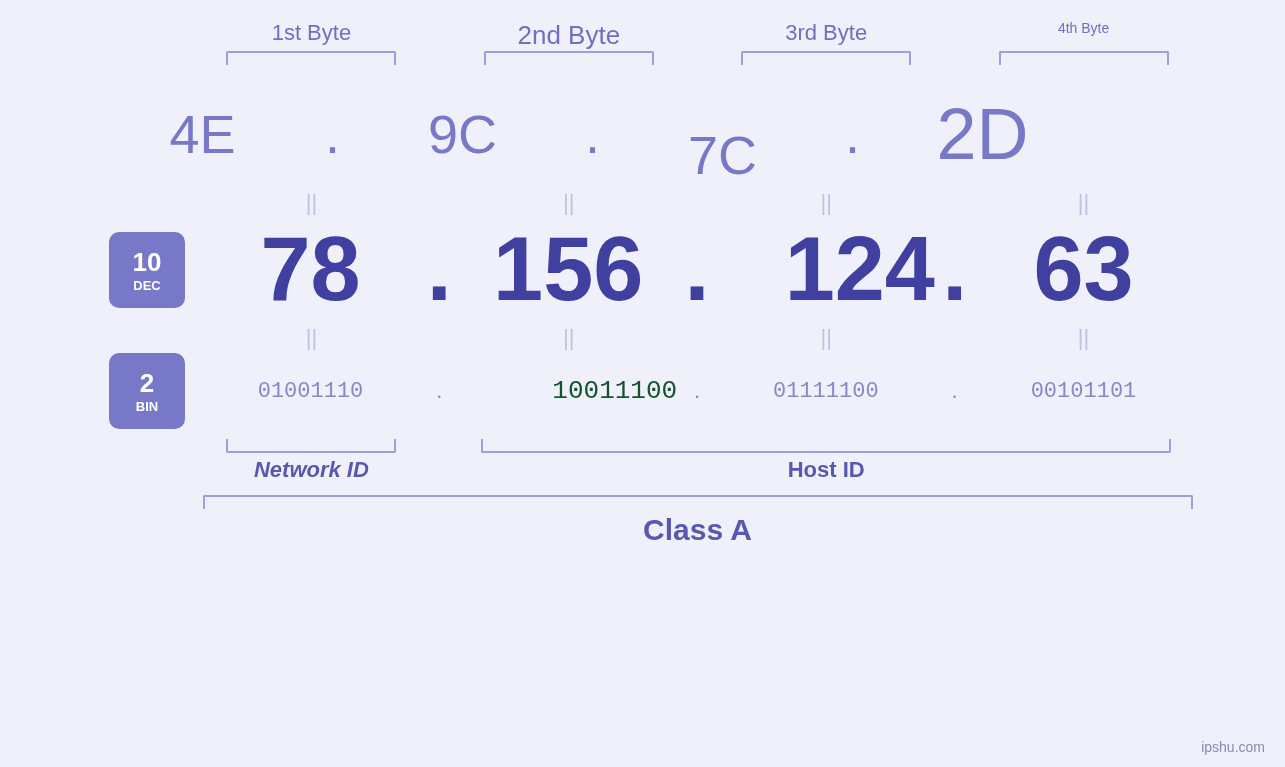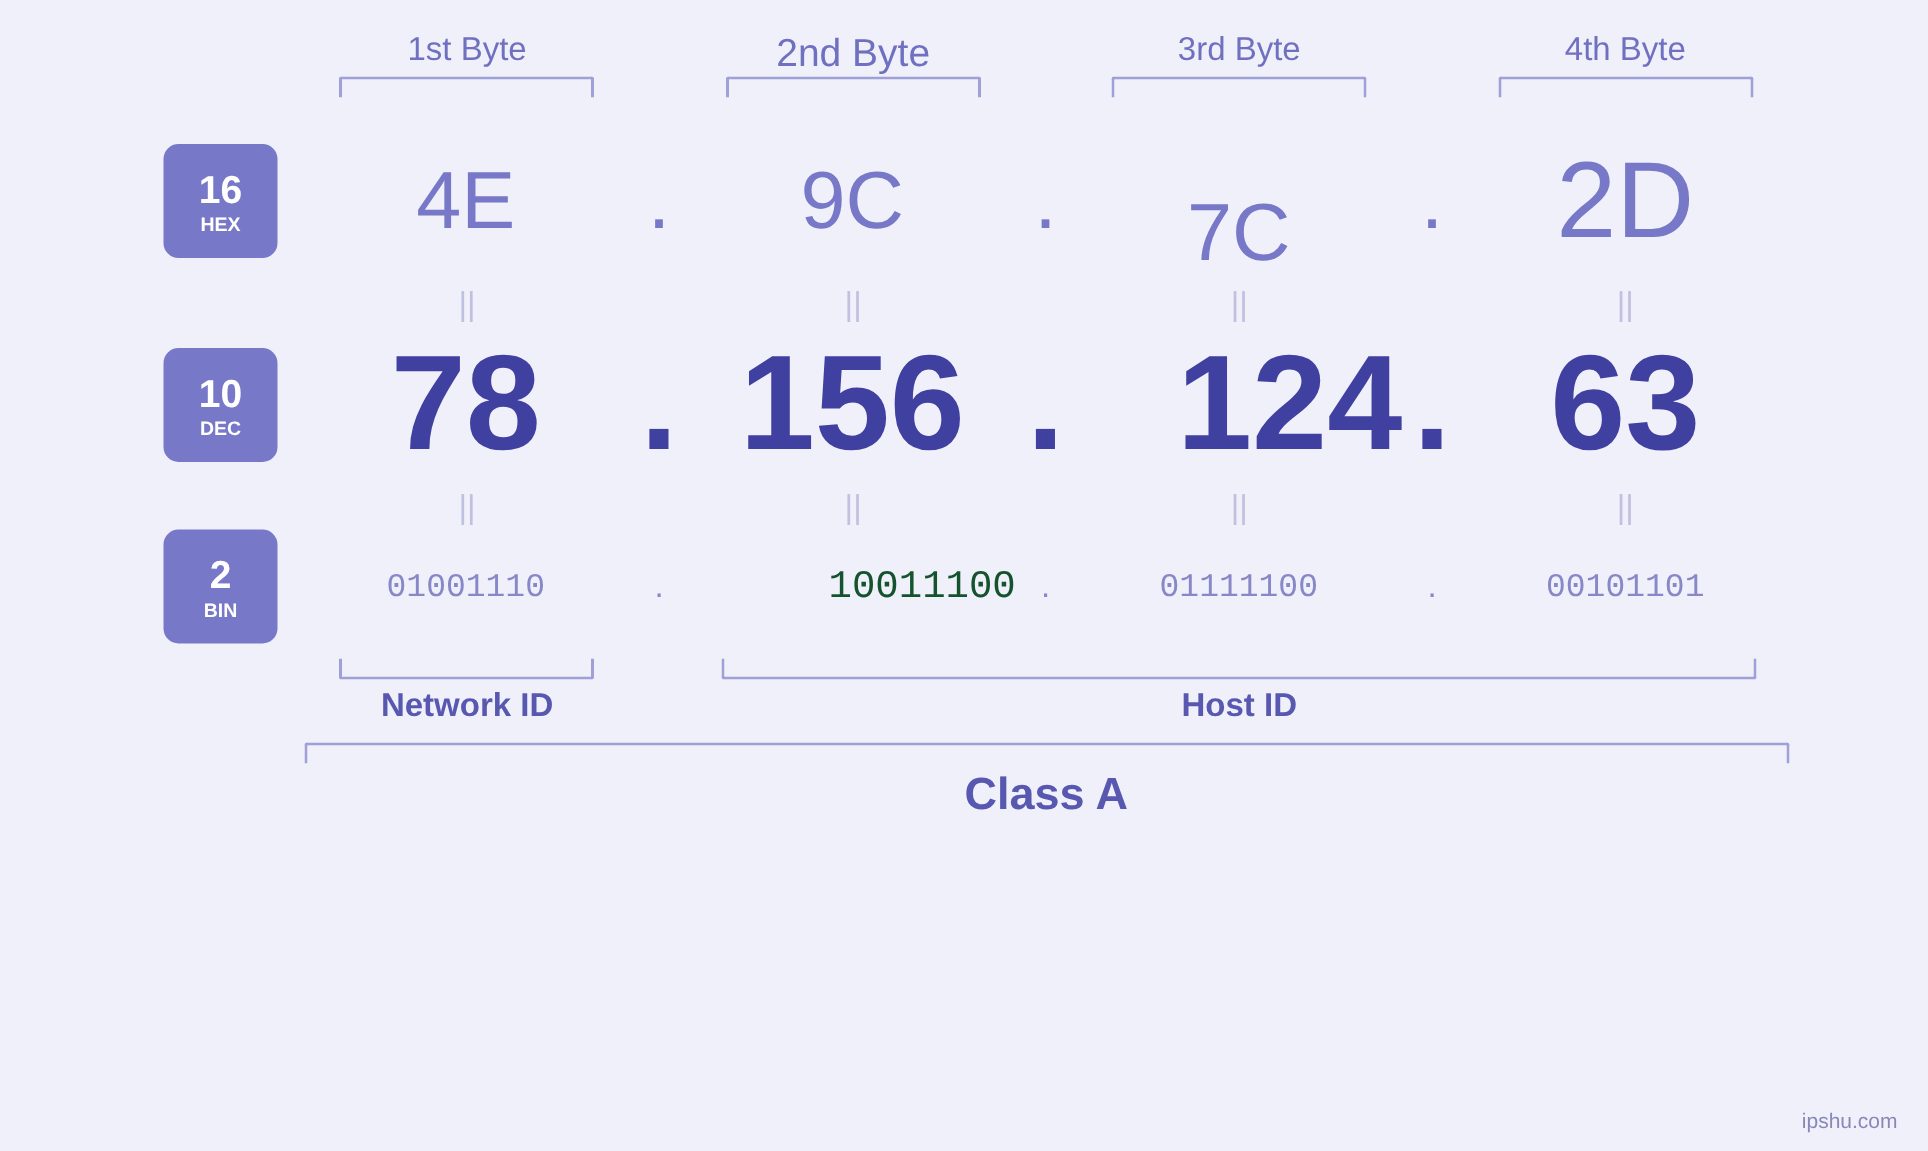--- a/index.html
+++ b/index.html
@@ -49,7 +49,7 @@
     <div style="width:40px;"></div>
     <div style="width:220px; text-align:center; color:#7070c0; font-size:22px;">3rd Byte</div>
     <div style="width:40px;"></div>
-    <div style="width:220px; text-align:center; color:#7070c0; font-size:22px;">4th Byte</div>
+    <div style="width:220px; text-align:center; color:#7070c0; font-size:14px;">4th Byte</div>
   </div>
 
   <div style="display:flex; width:1100px; margin:0 auto; padding-left:110px; margin-bottom:16px; align-items:flex-end;">

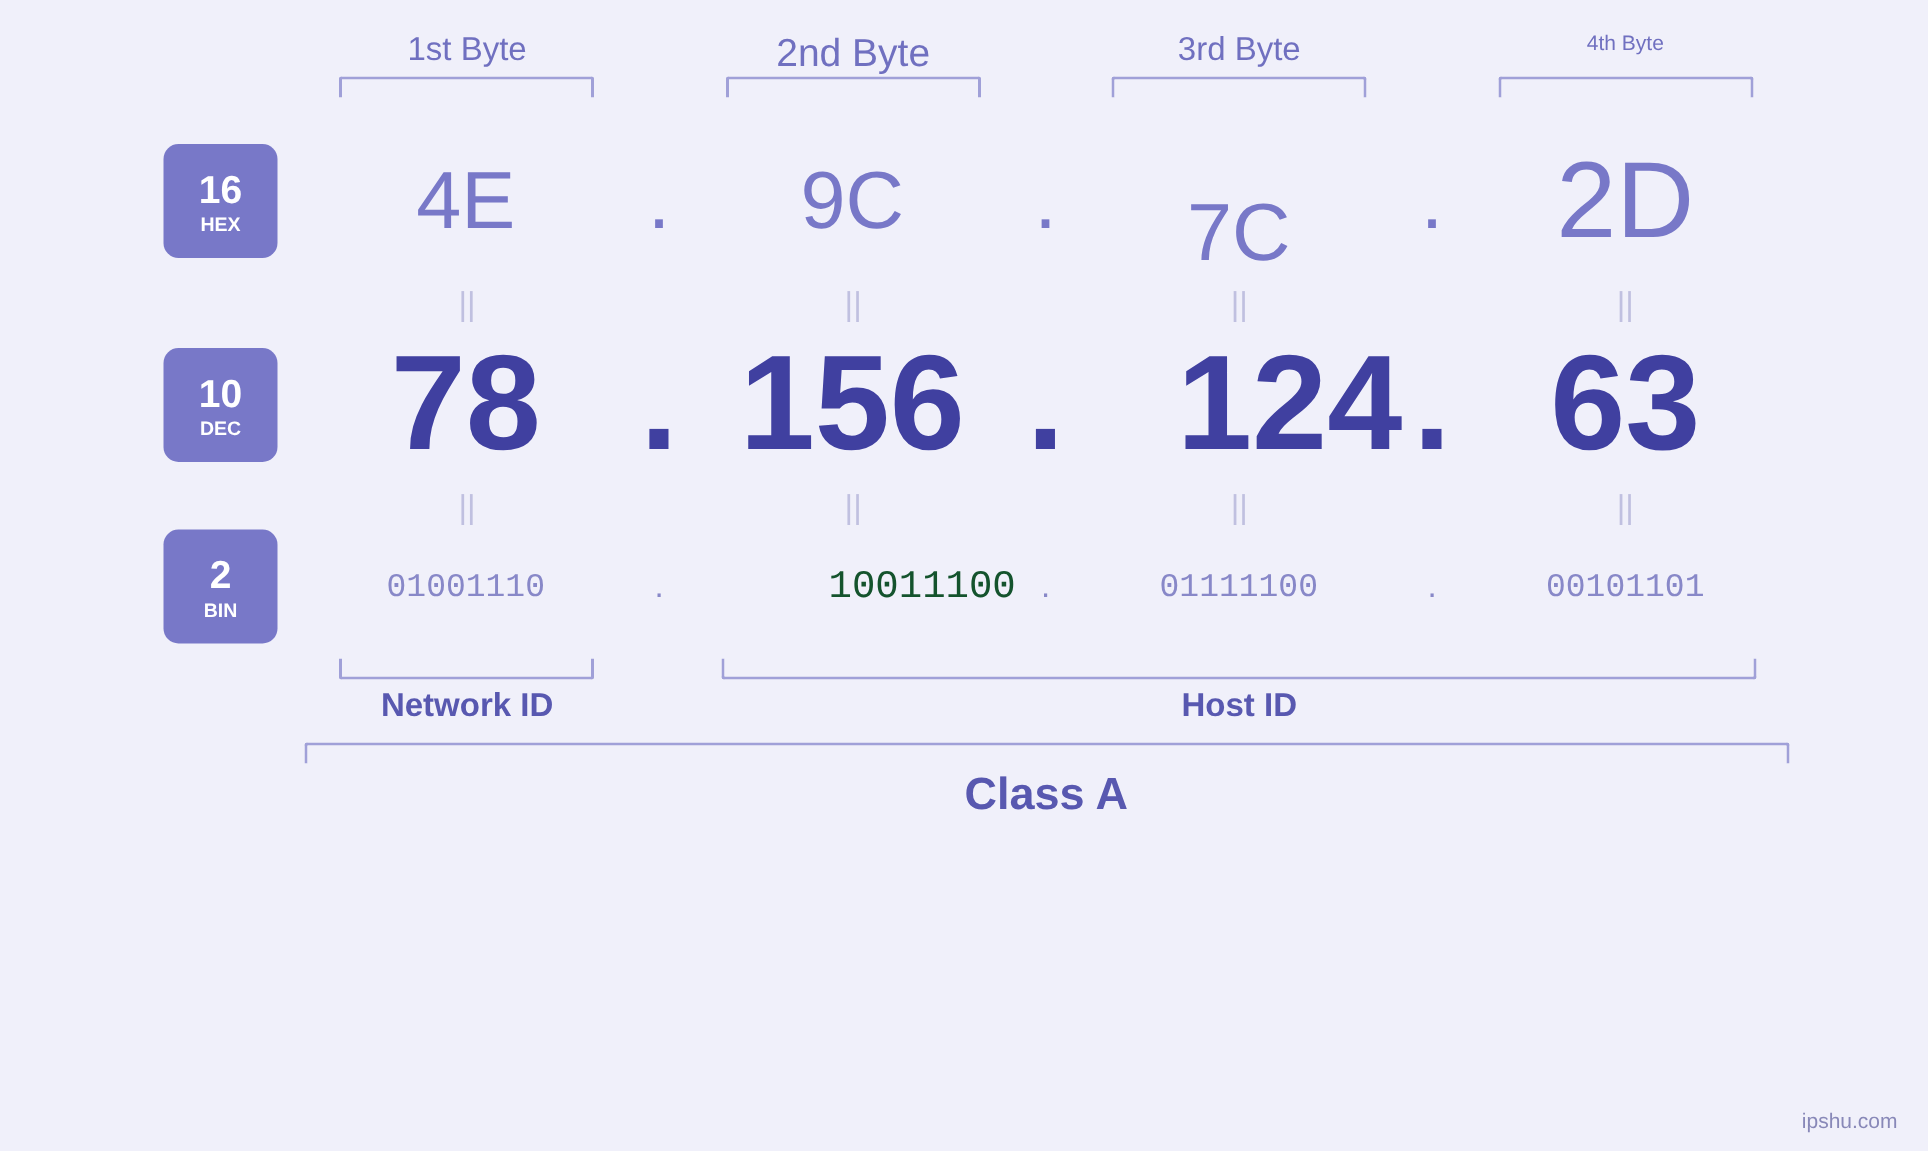--- a/index.html
+++ b/index.html
@@ -71,12 +71,6 @@
   </div>
 
   <div style="display:flex; width:1100px; margin:0 auto; align-items:center; margin-bottom:4px;">
-    <div style="width:110px; display:flex; justify-content:center;">
-      <div style="width:76px; height:76px; background:#7878c8; border-radius:10px; display:flex; flex-direction:column; align-items:center; justify-content:center; color:white;">
-        <span style="font-size:26px; font-weight:bold;">16</span>
-        <span style="font-size:13px; font-weight:bold;">HEX</span>
-      </div>
-    </div>
     <div style="width:220px; text-align:center; font-size:54px; color:#7878c8;">4E</div>
     <div style="width:40px; text-align:center; font-size:54px; color:#7878c8;">.</div>
     <div style="width:220px; text-align:center; font-size:54px; color:#7878c8;">9C</div>

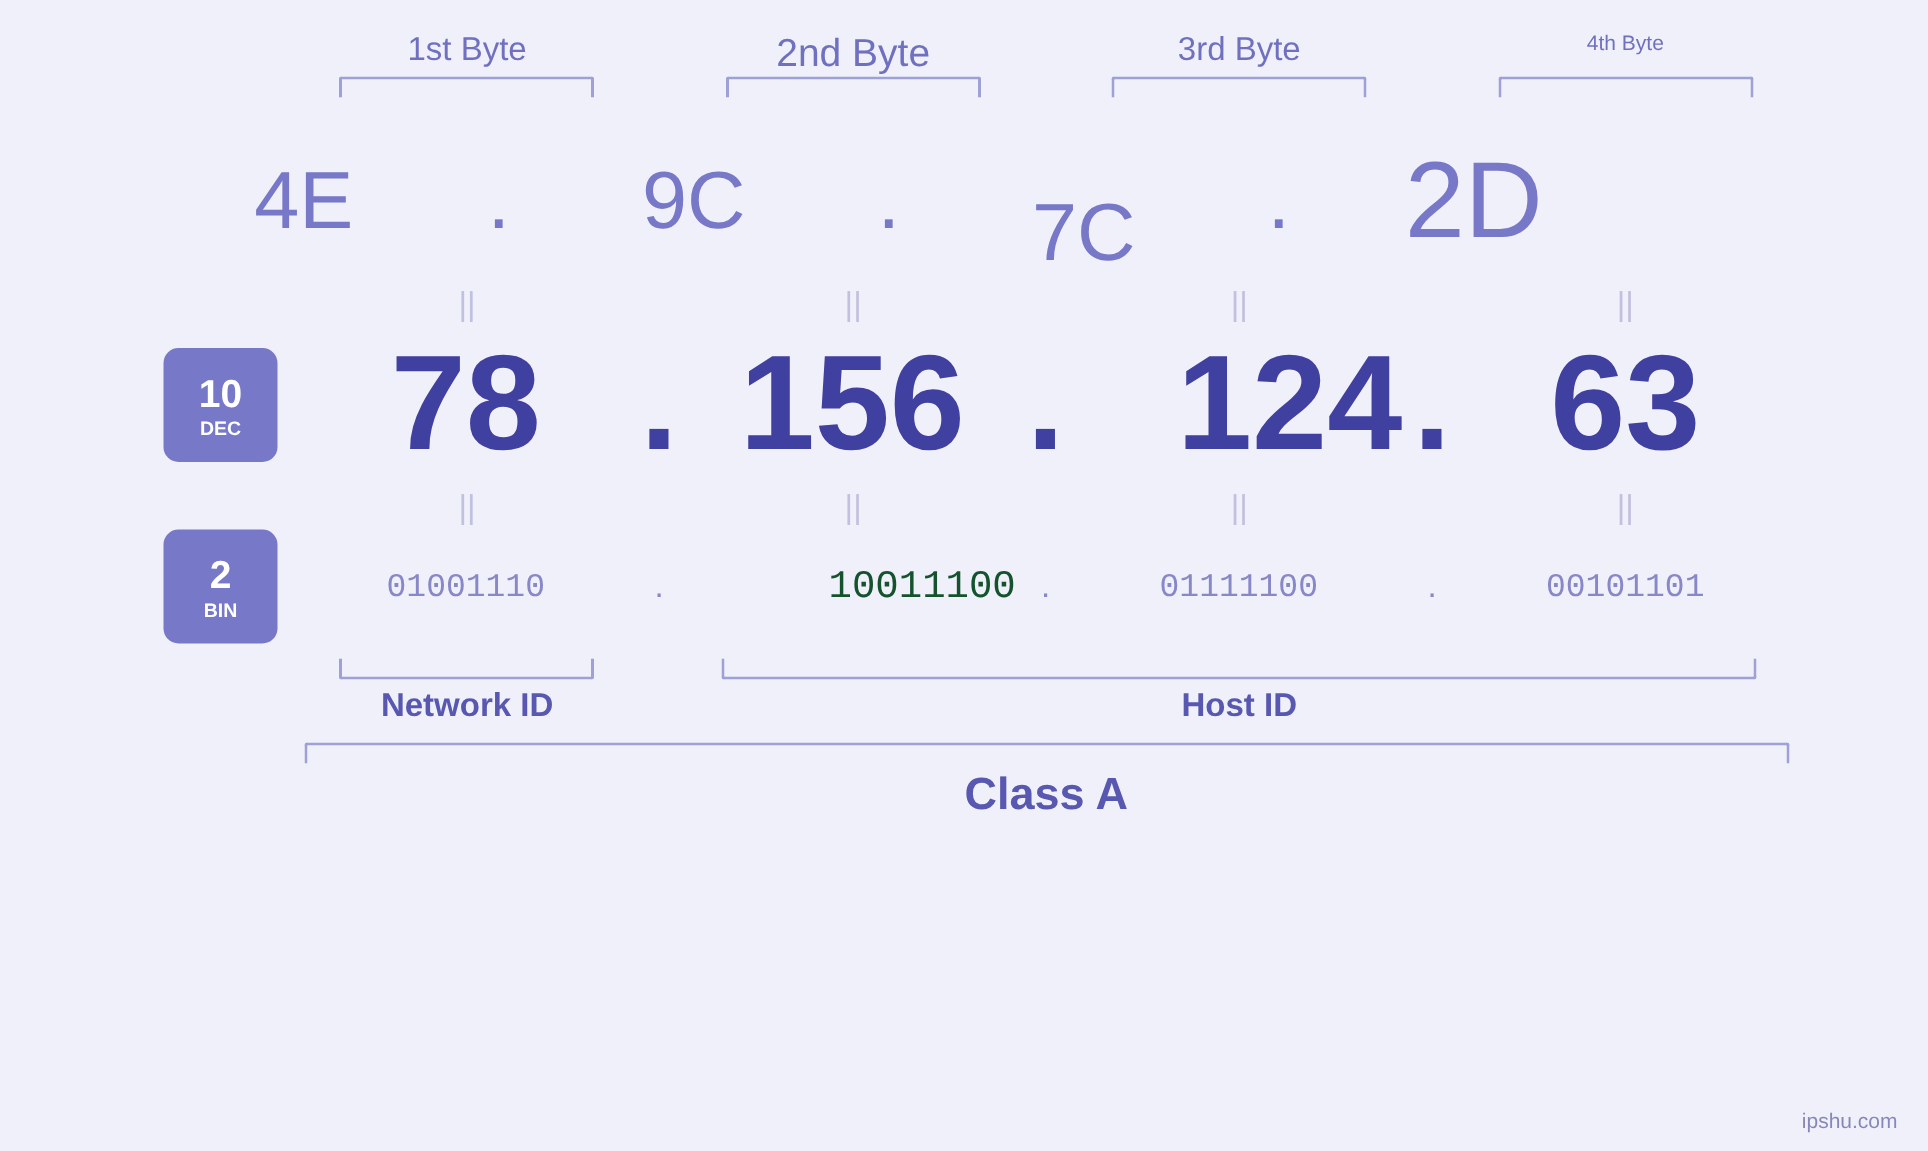--- a/index.html
+++ b/index.html
@@ -145,7 +145,7 @@
   </div>
 
   <div style="display:flex; width:1100px; margin:0 auto; padding-left:110px; margin-top:4px; align-items:center;">
-    <div style="width:220px; text-align:center; color:#5858b0; font-size:22px; font-weight:bold;">Network ID</div>
+    <div style="width:220px; text-align:center; color:#5858b0; font-size:22px; font-weight:bold;font-style:italic;">Network ID</div>
     <div style="width:40px;"></div>
     <div style="width:740px; text-align:center; color:#5858b0; font-size:22px; font-weight:bold;">Host ID</div>
   </div>

